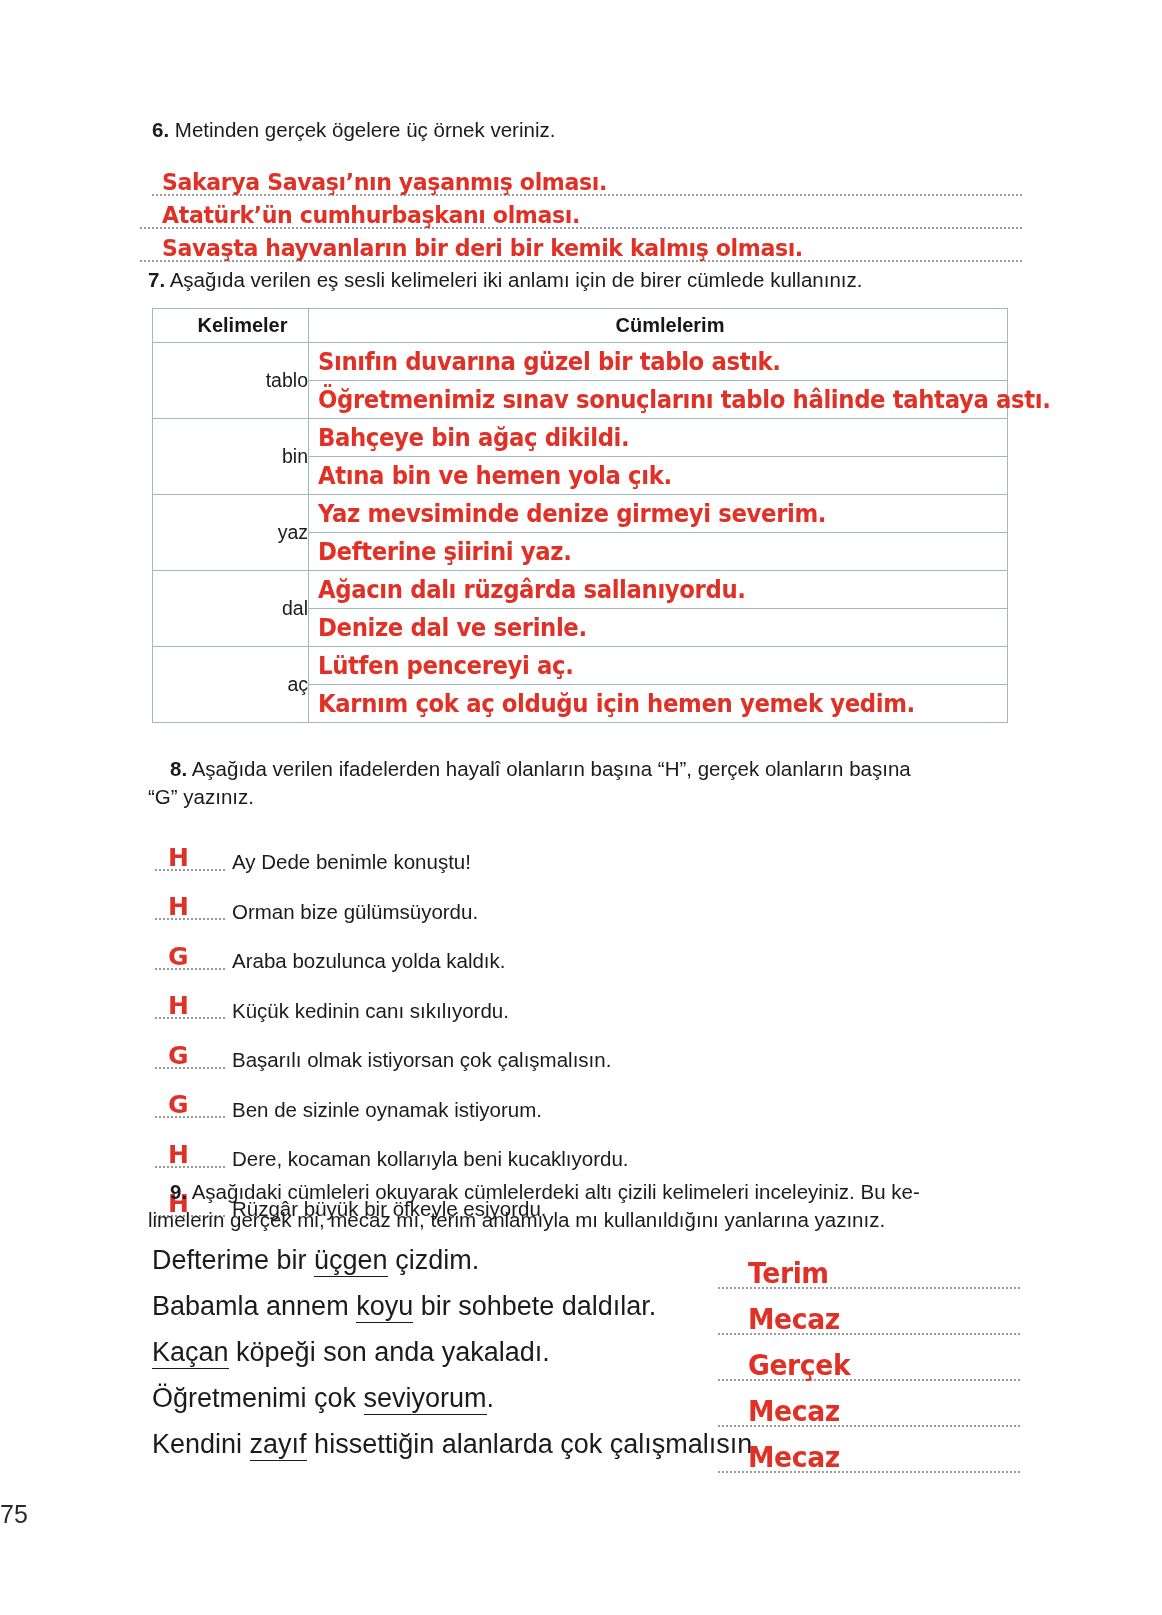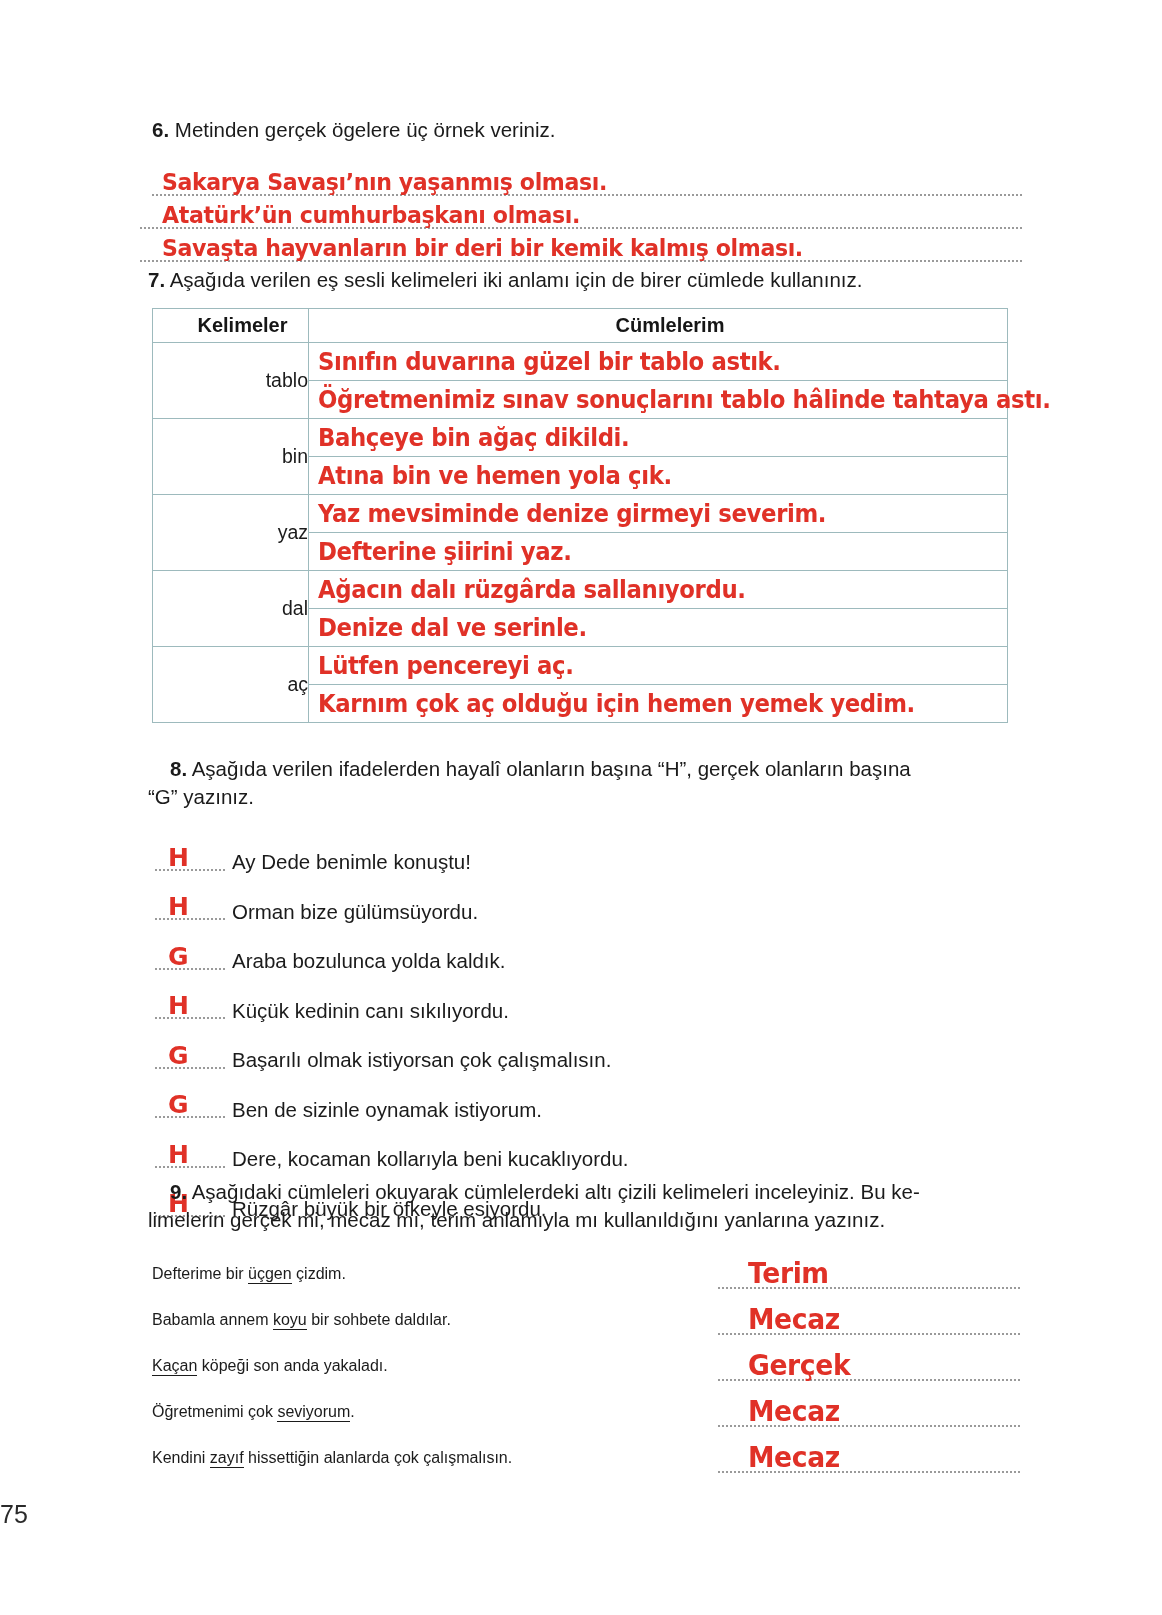--- a/index.html
+++ b/index.html
@@ -180,8 +180,8 @@
   .q9-sent {
     position: absolute;
     left: 0;
-    bottom: 16px;
-    font-size: 16px;
+    bottom: 24px;
+    font-size: 27px;
     line-height: 1;
     color: #1b1b1b;
     white-space: nowrap;

